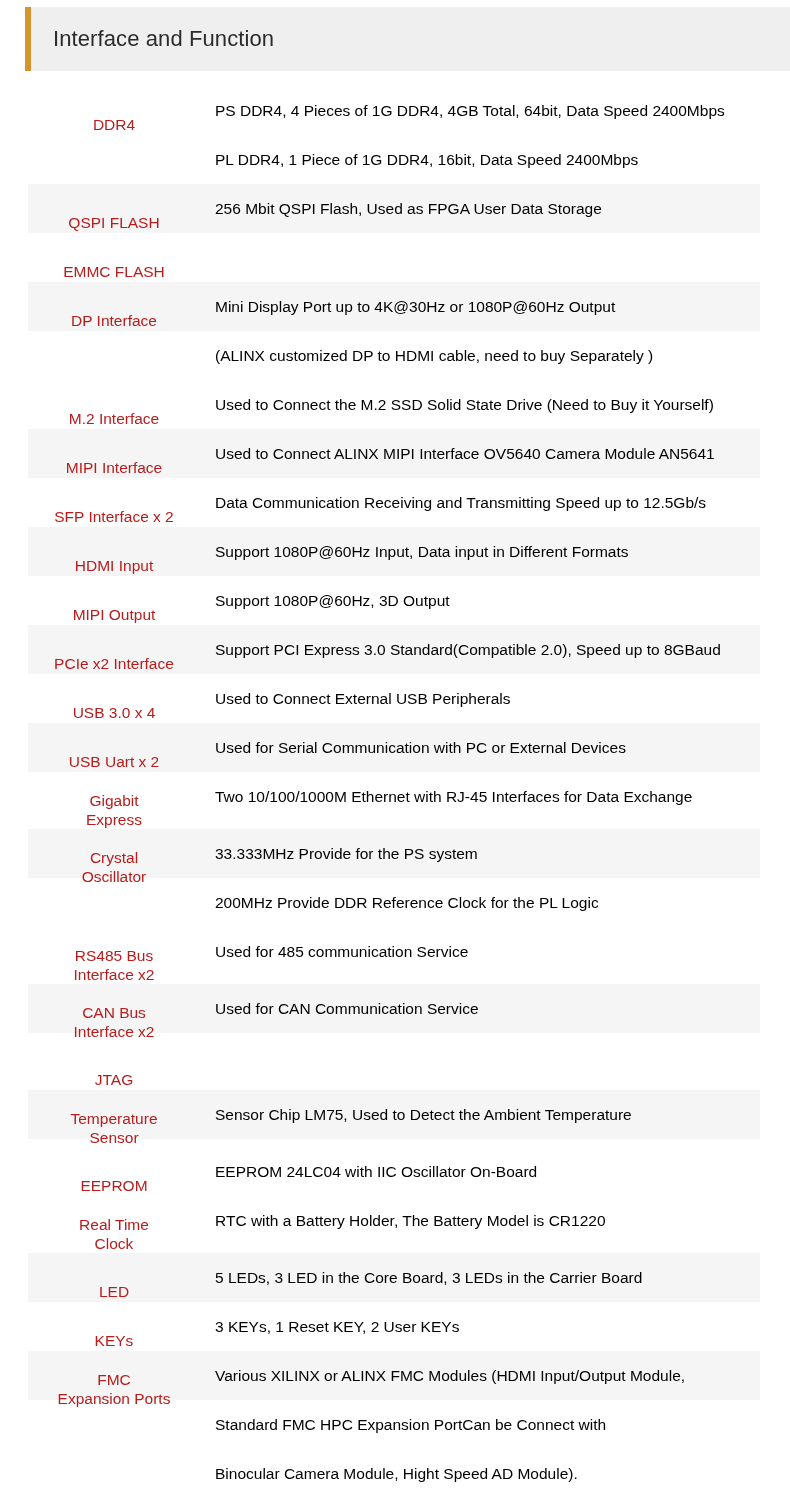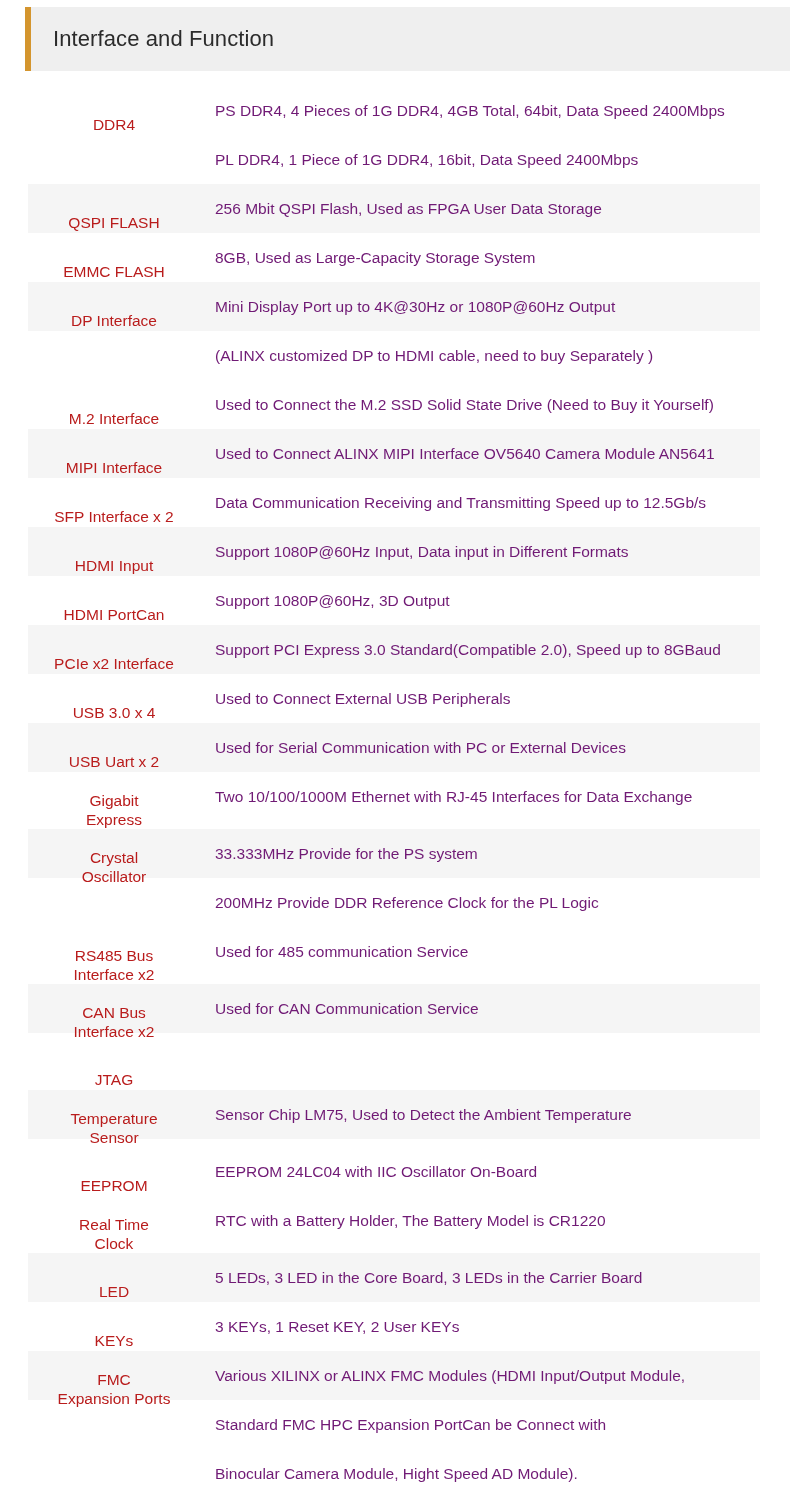--- a/index.html
+++ b/index.html
@@ -111,7 +111,7 @@
     box-sizing: border-box;
     padding-left: 15px;
     font-size: 15.5px;
-    color: #701a75;
+    color: #000000;
   }
   .spec-desc .desc-line {
     display: flex;

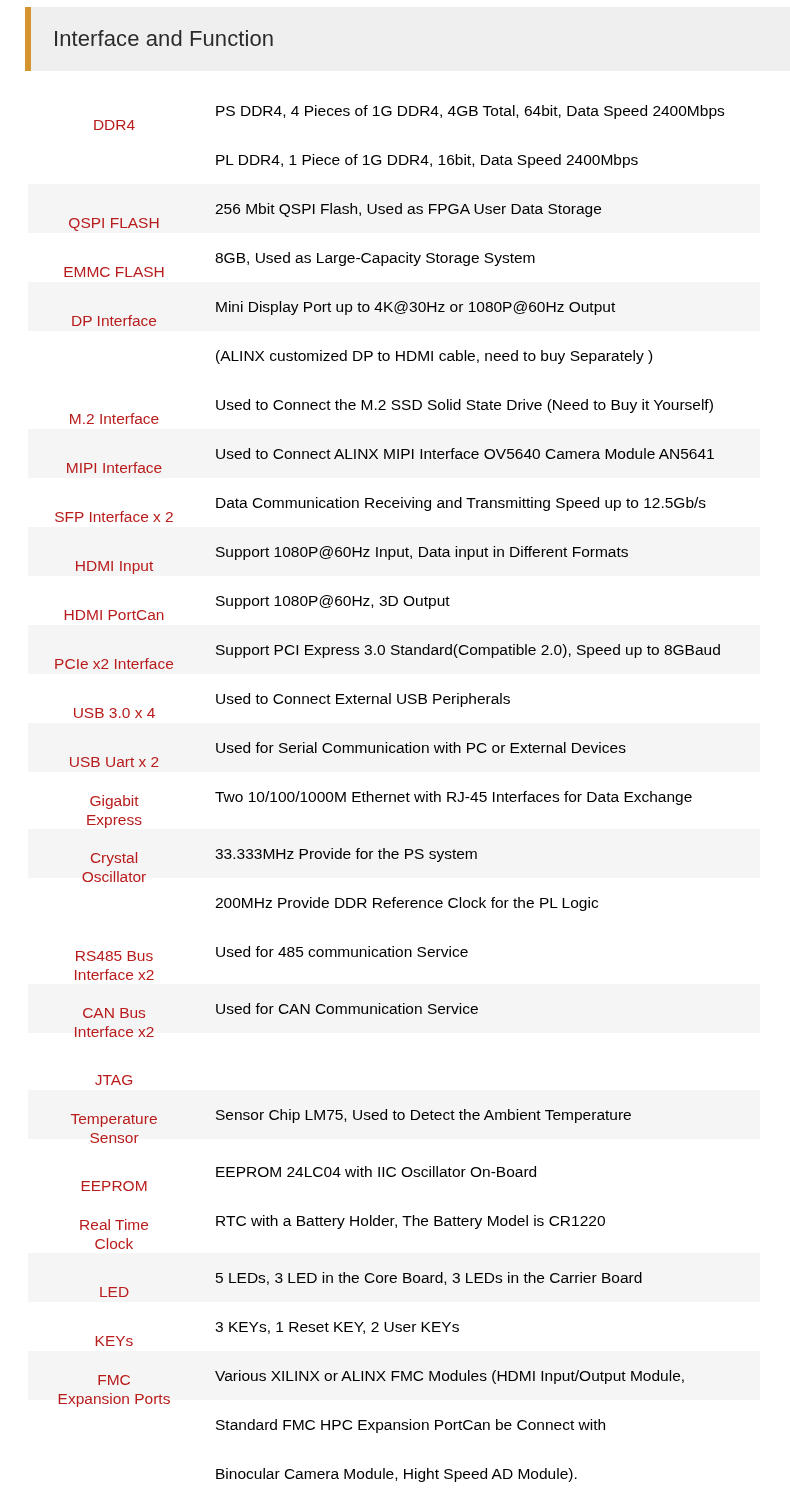--- a/index.html
+++ b/index.html
@@ -155,9 +155,6 @@
         <div class="spec-label">
           <span class="lbl-line">EMMC FLASH</span>
         </div>
-        <div class="spec-desc">
-          <div class="desc-line">8GB, Used as Large-Capacity Storage  System</div>
-        </div>
       </div>
       <div class="spec-row alt">
         <div class="stripe" style="background: rgb(245, 245, 245);"></div>

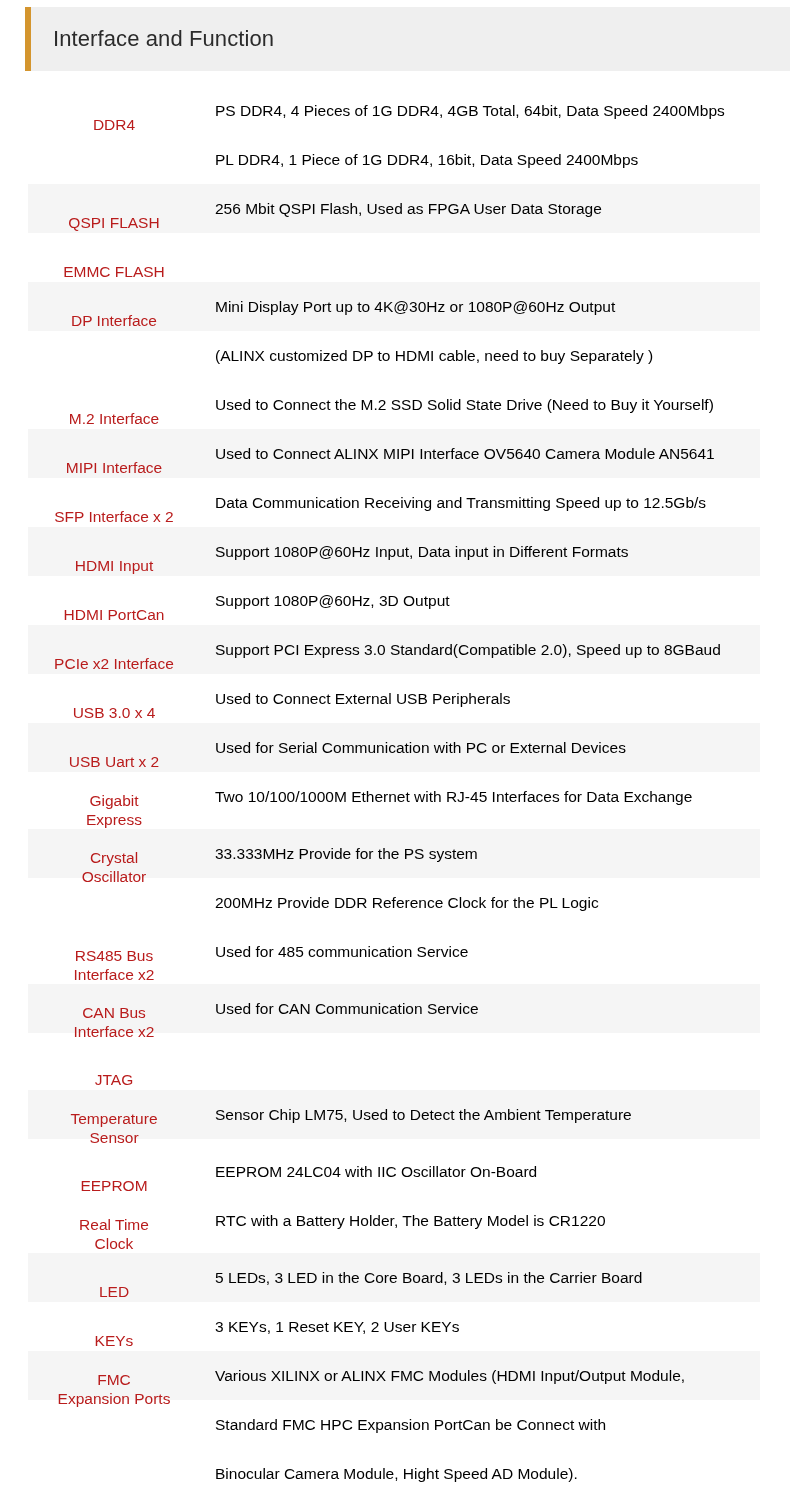--- a/index.html
+++ b/index.html
@@ -205,7 +205,7 @@
       <div class="spec-row">
         <div class="stripe"></div>
         <div class="spec-label">
-          <span class="lbl-line">HDMI PortCan</span>
+          <span class="lbl-line">MIPI Output</span>
         </div>
         <div class="spec-desc">
           <div class="desc-line">Support 1080P@60Hz, 3D Output</div>

